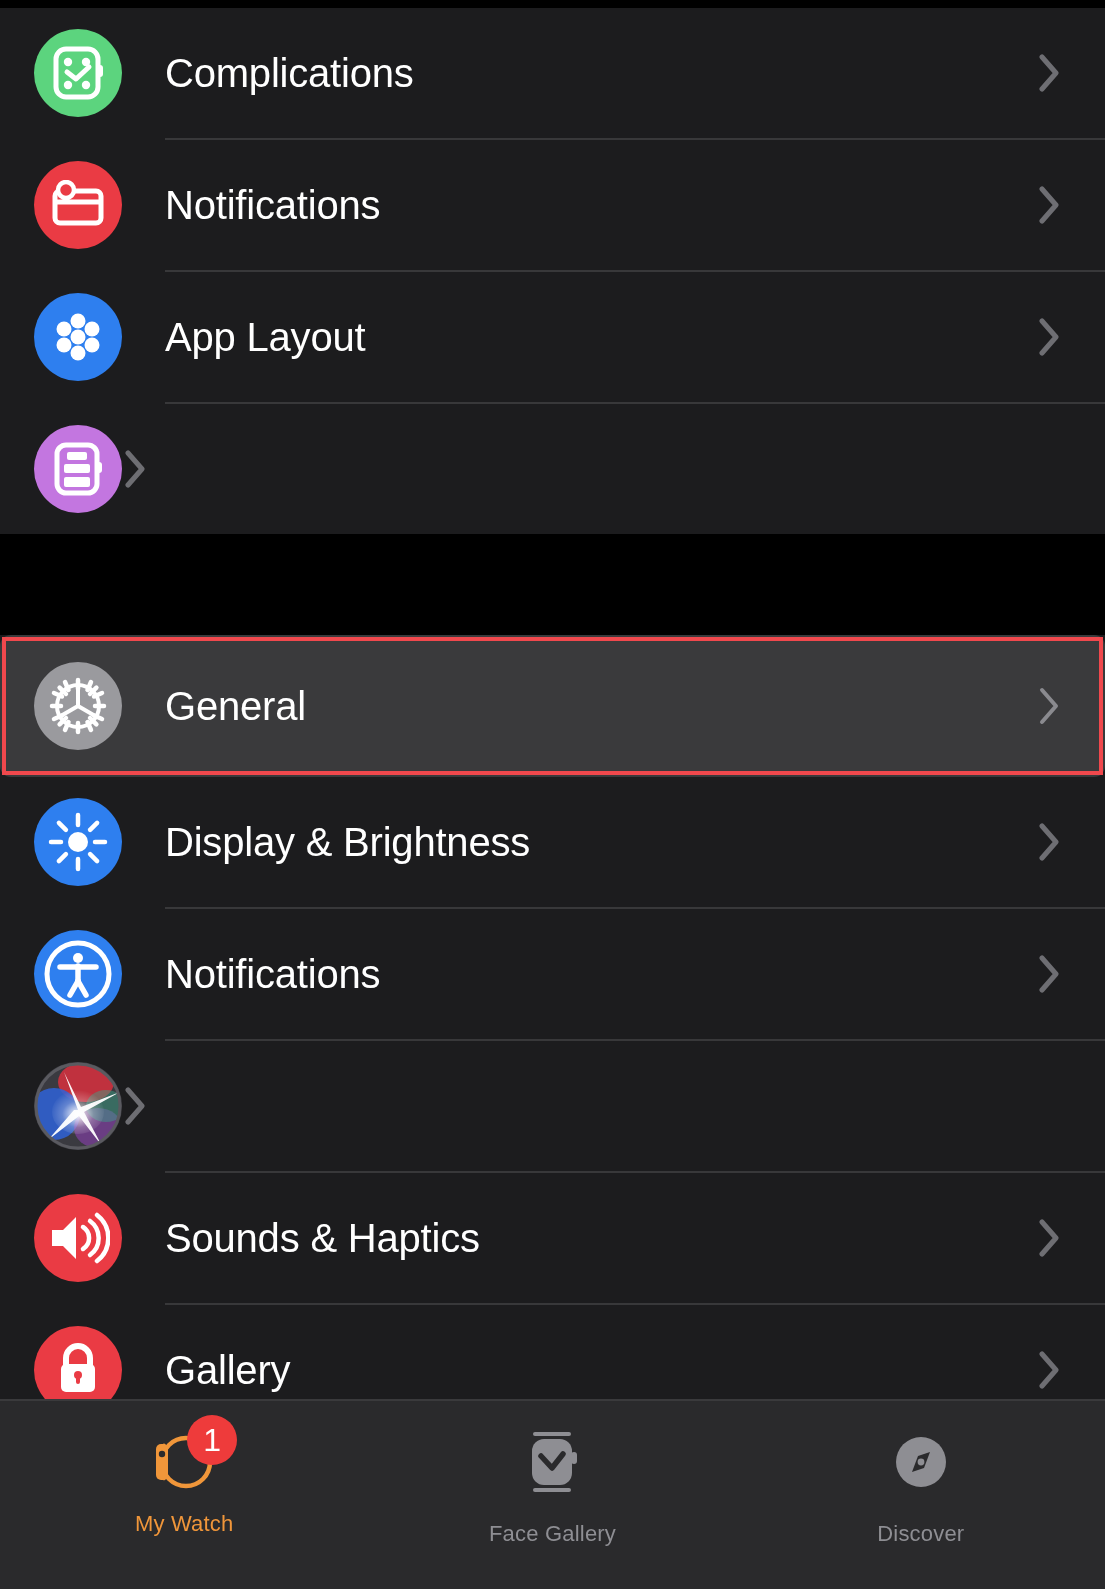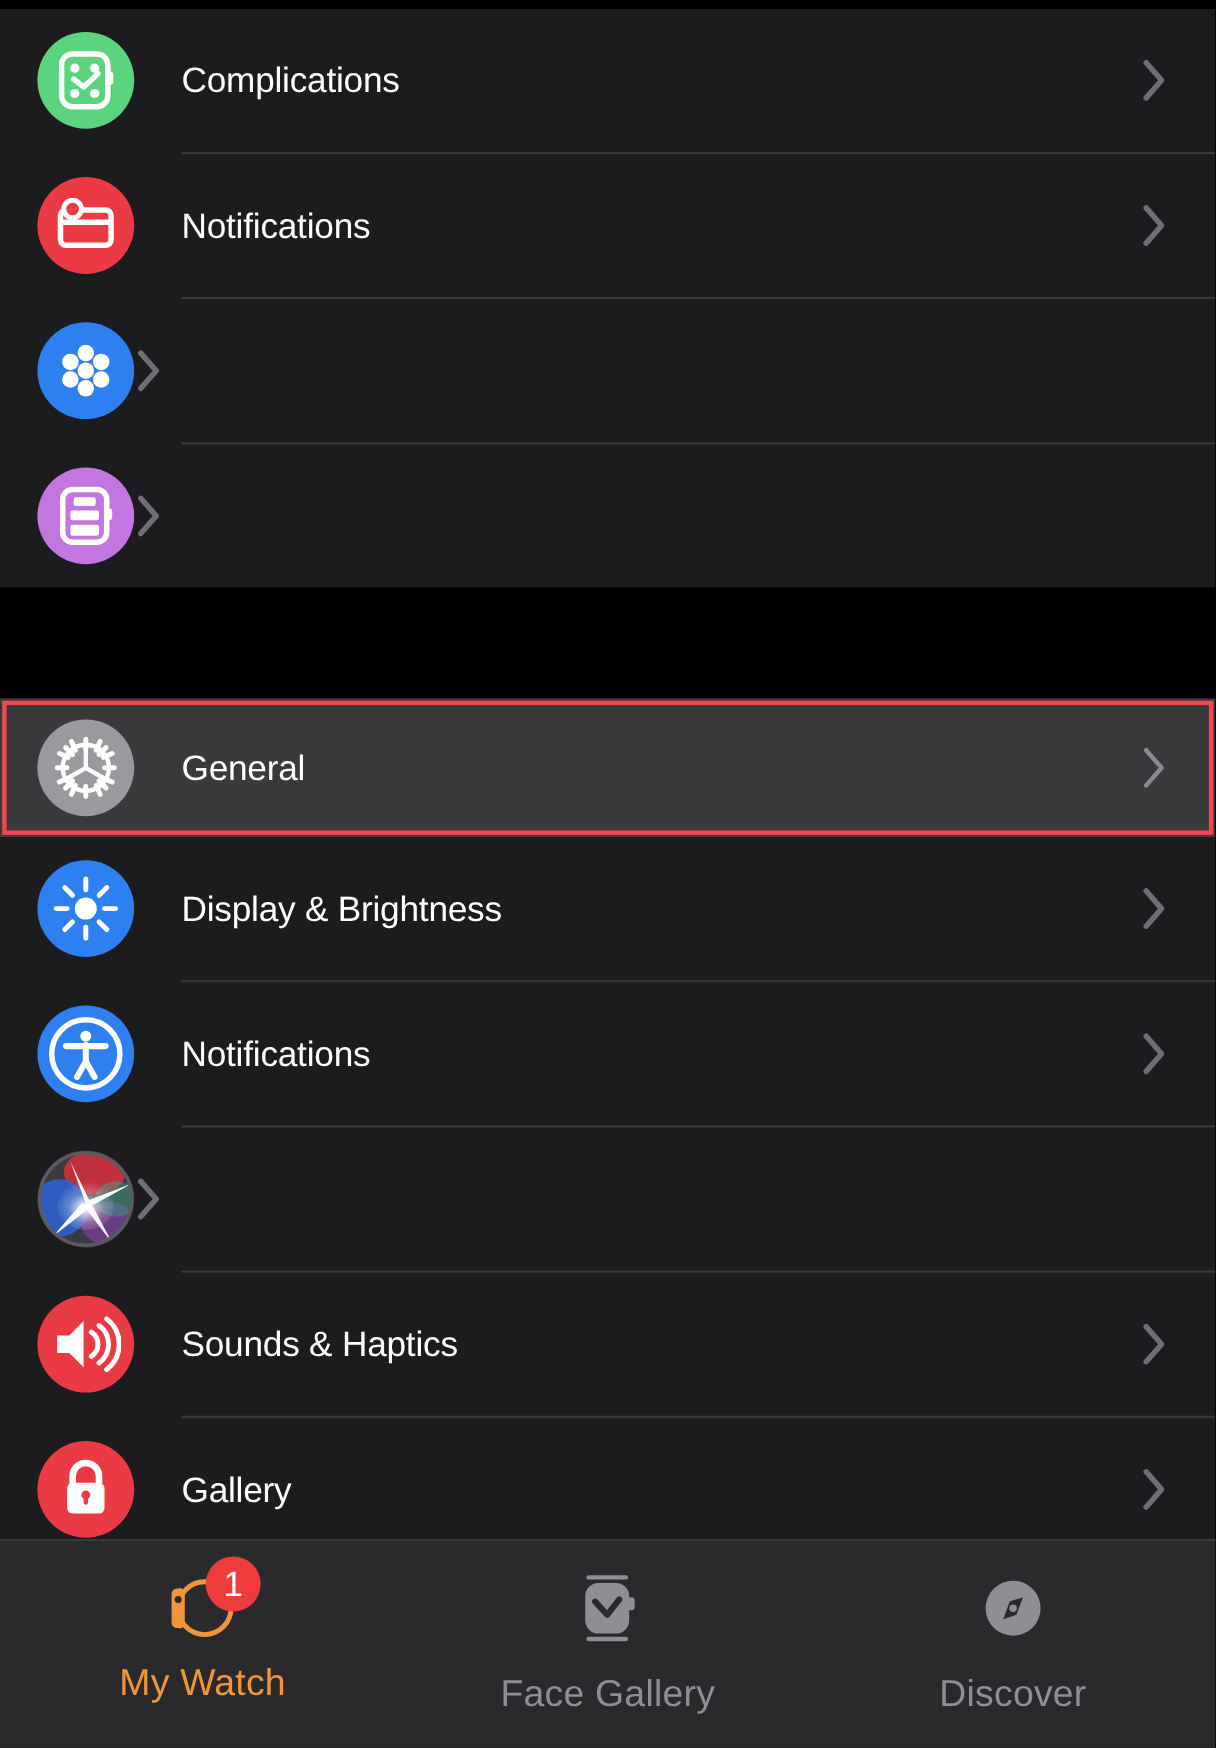--- a/index.html
+++ b/index.html
@@ -80,7 +80,7 @@
     flex: 1 1 auto;
     margin-left: 40px;
     color: #ffffff;
-    font-size: 32px;
+    font-size: 40px;
     font-weight: 400;
     letter-spacing: -0.2px;
     white-space: nowrap;

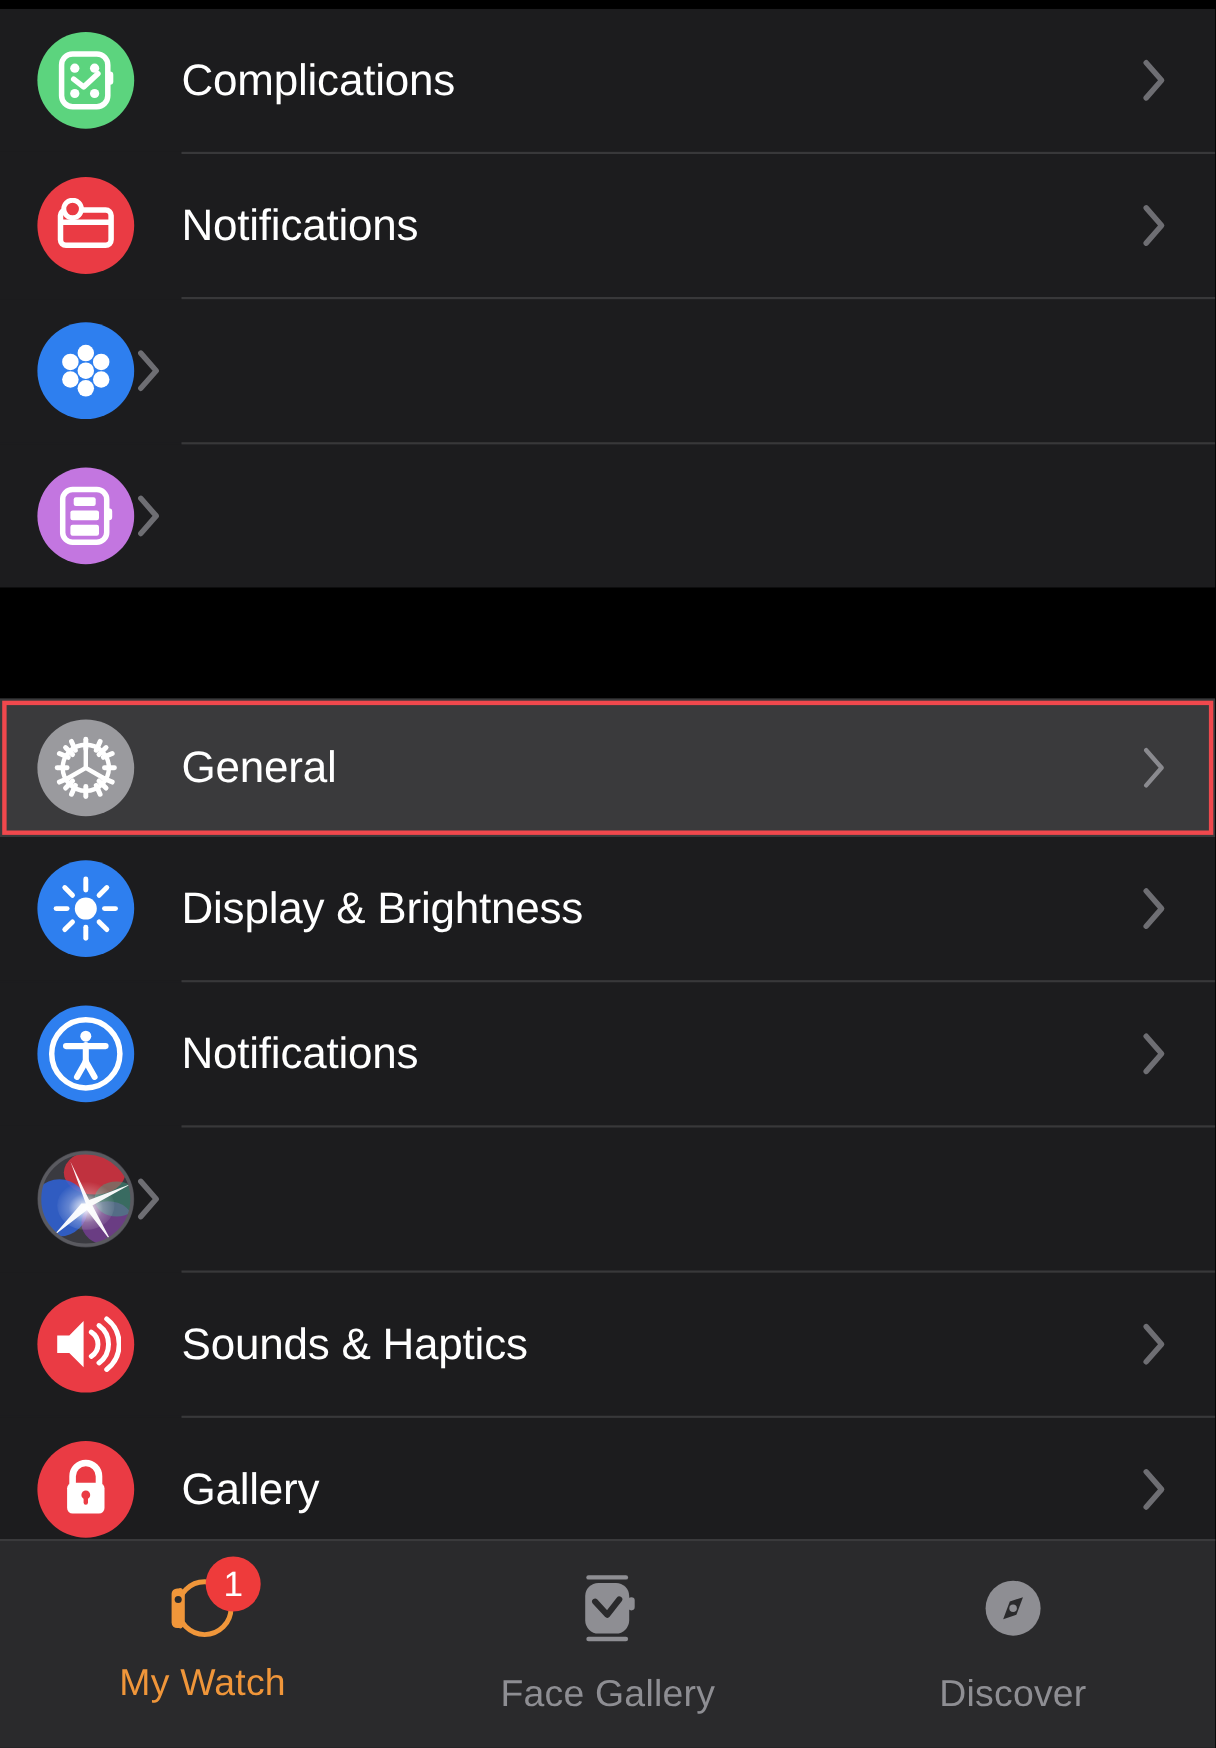--- a/index.html
+++ b/index.html
@@ -238,6 +238,7 @@
             </svg>
           </div>
         </div>
+        <div class="label">App Layout</div>
         <div class="chevron">
           <svg width="22" height="40" viewBox="0 0 22 40">
               <path d="M3 4 L17 20 L3 36" fill="none" stroke="#6e6e73" stroke-width="5" stroke-linecap="round" stroke-linejoin="round"></path>

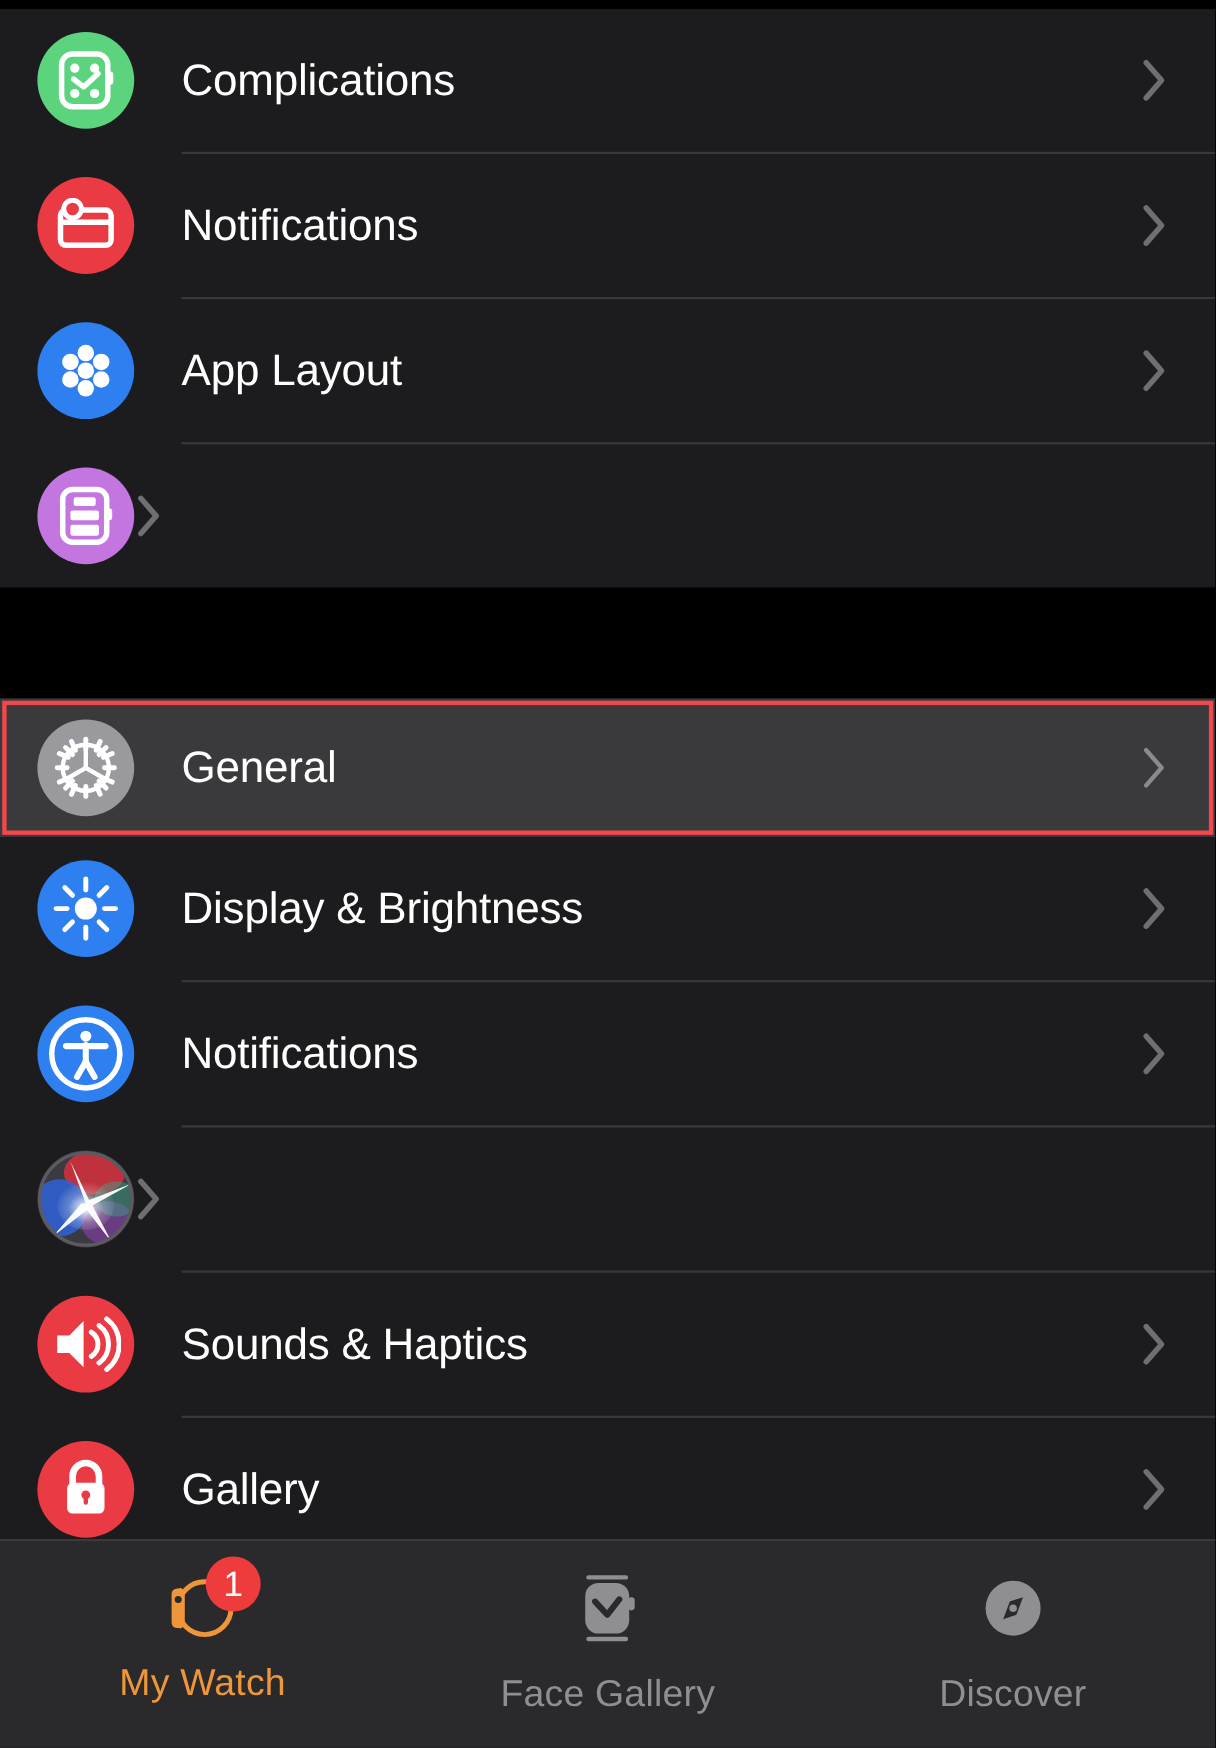--- a/index.html
+++ b/index.html
@@ -54,7 +54,8 @@
 
   .row.highlighted {
     background: #3a3a3c;
-    height: 126px;
+    height: 142px;
+    border-radius: 11px;
   }
 
   .row.highlighted .sel-box {

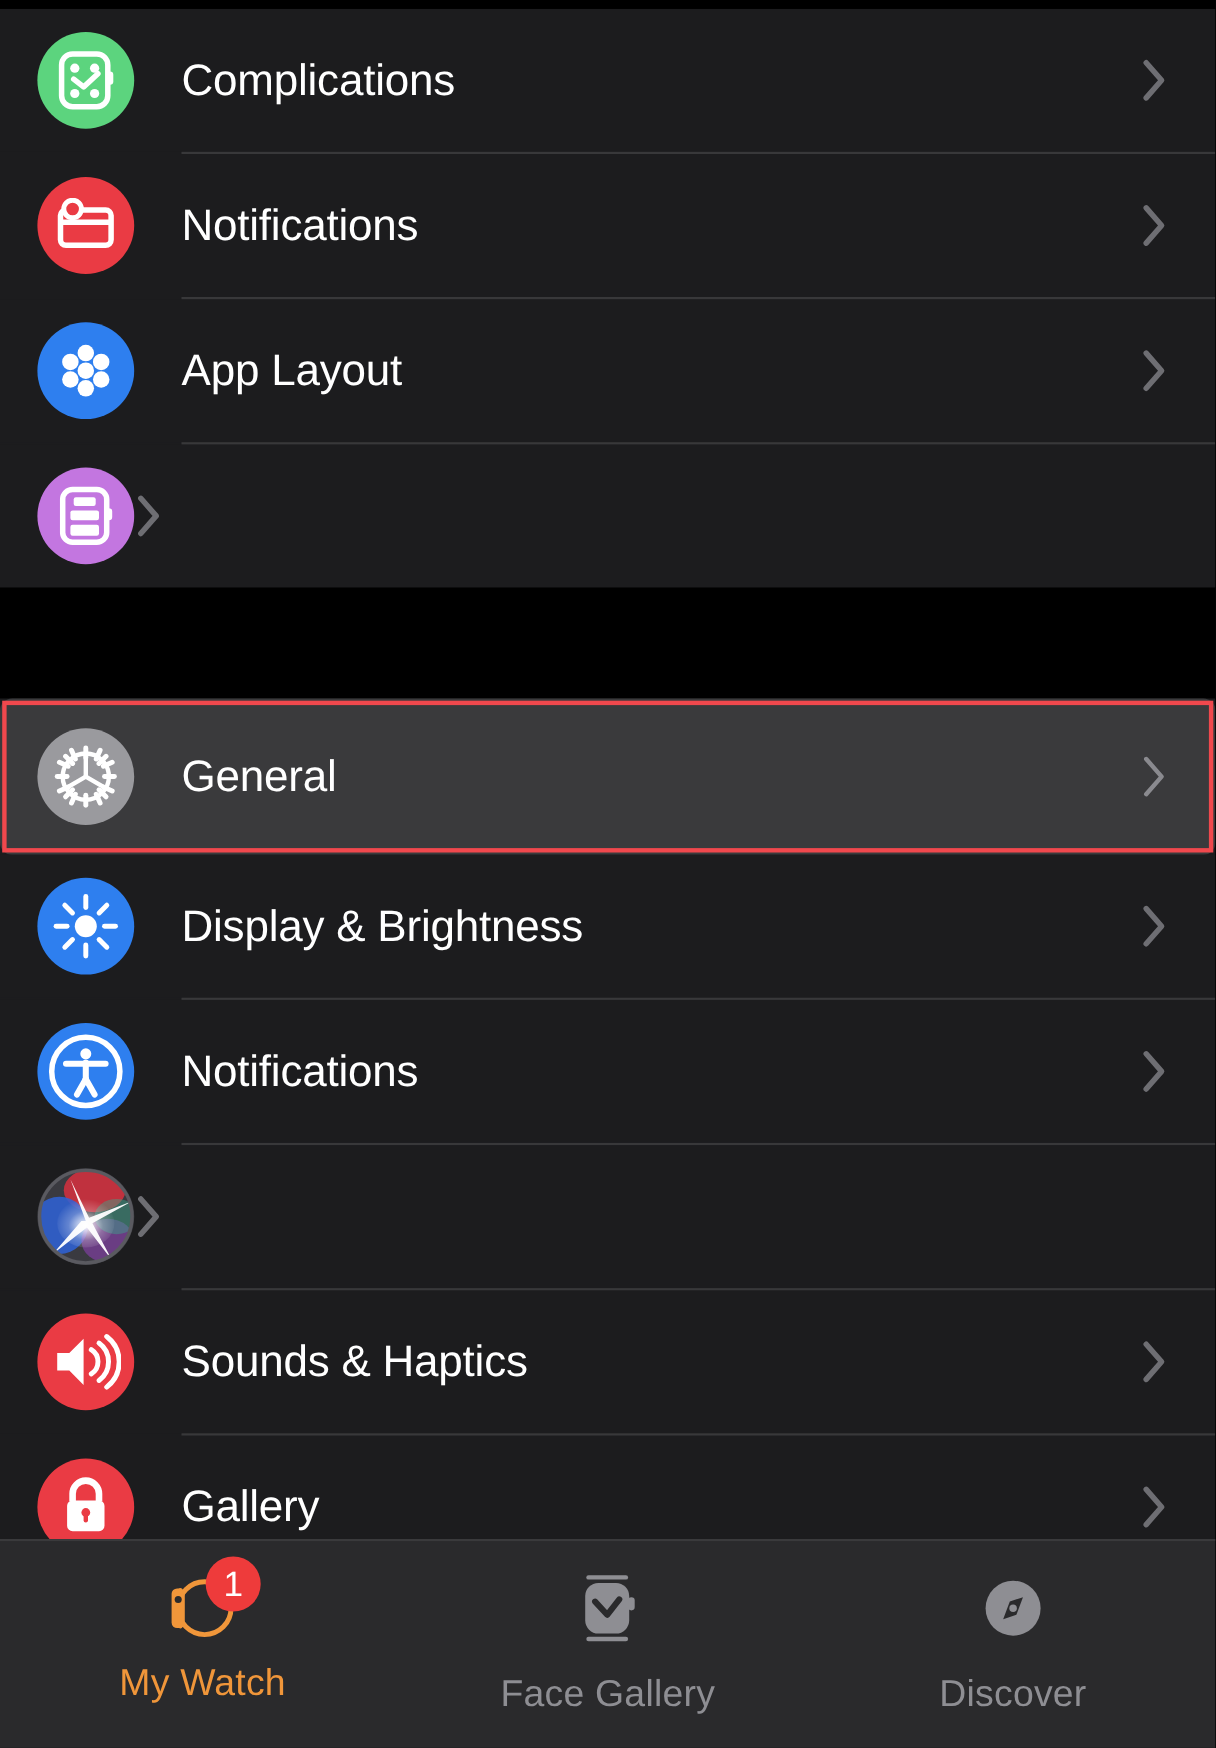--- a/index.html
+++ b/index.html
@@ -150,7 +150,7 @@
   }
   .tab-label {
     margin-top: 6px;
-    font-size: 34px;
+    font-size: 22px;
     letter-spacing: 0.2px;
   }
   .tab.active .tab-label { color: #f0963a; }

